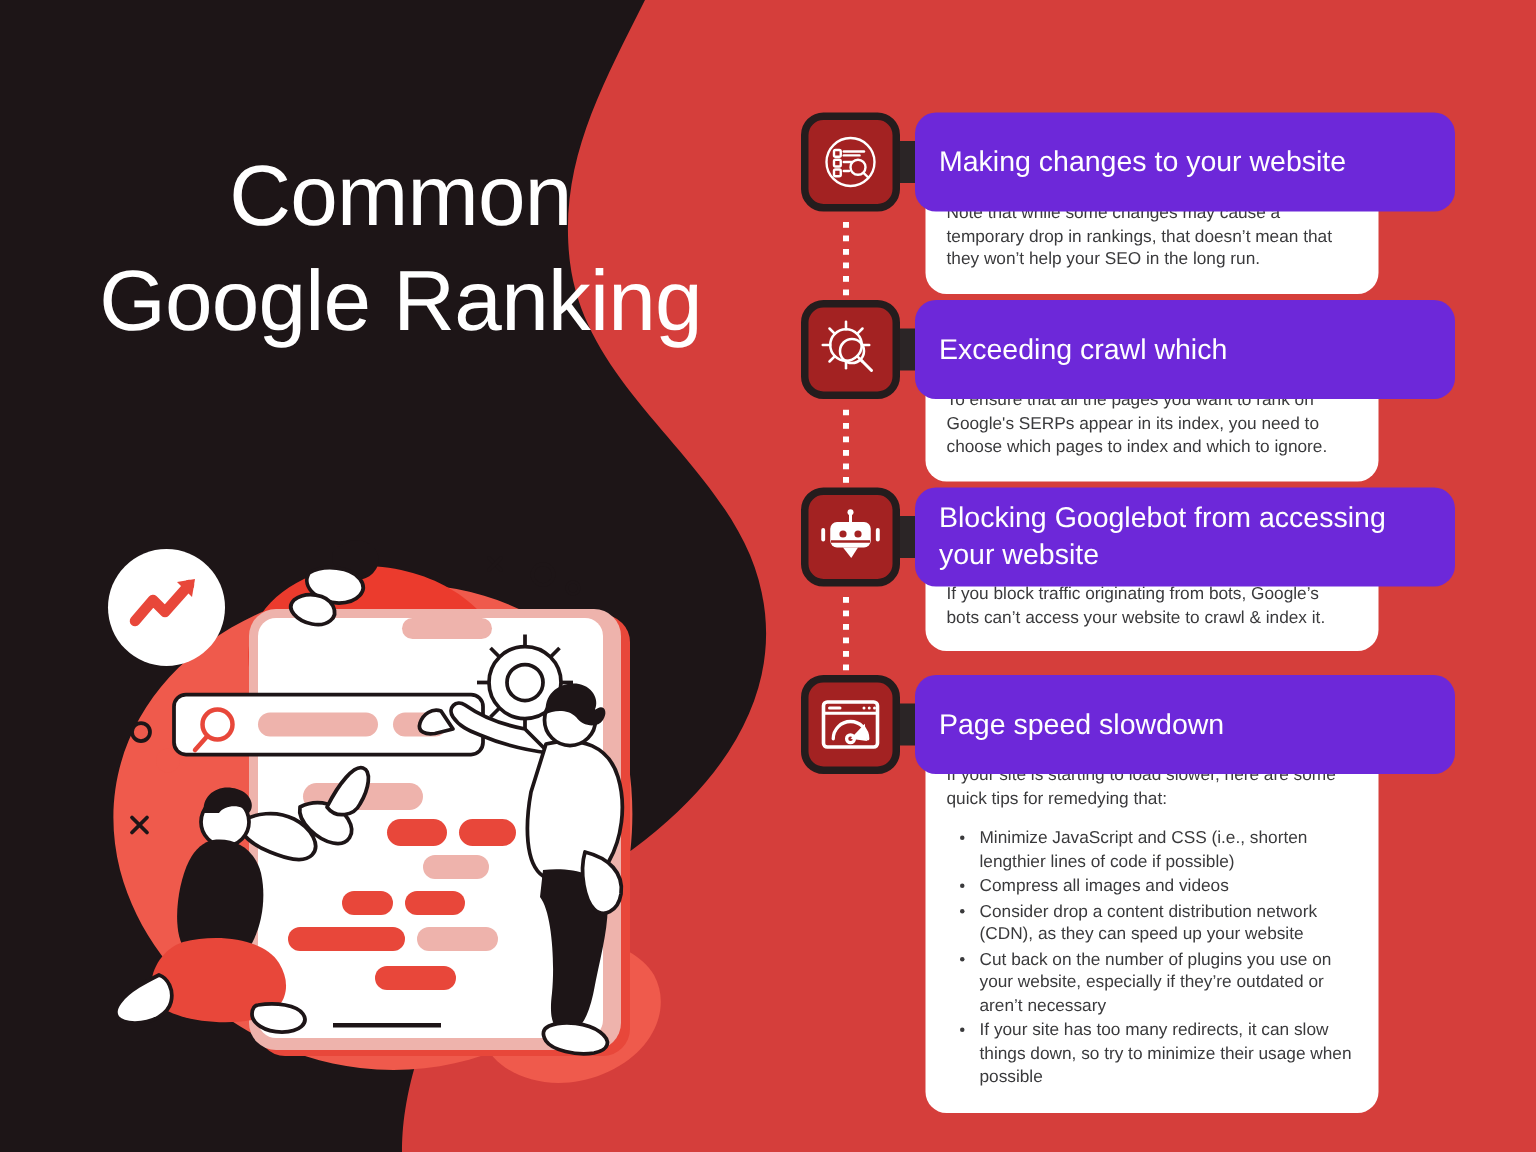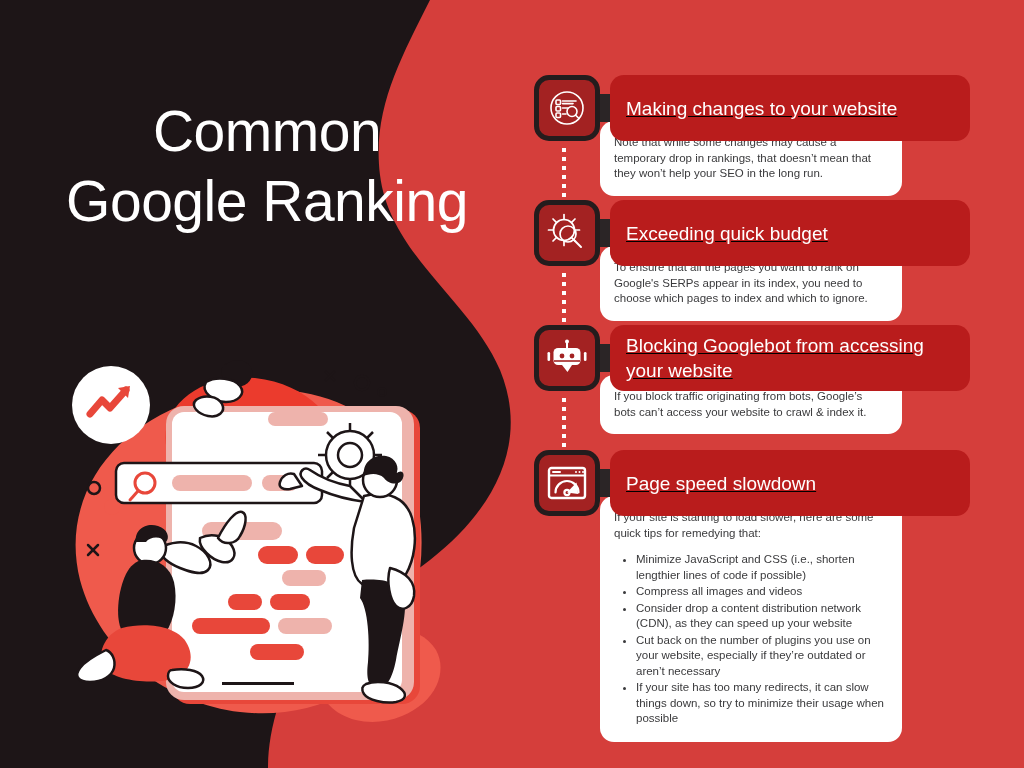--- a/index.html
+++ b/index.html
@@ -51,9 +51,9 @@
 
   .head{
     position:absolute;left:82px;top:0;width:360px;min-height:66px;
-    background:#b91c1c;border-radius:14px;z-index:2;
+    background:#6d28d9;border-radius:14px;z-index:2;
     display:flex;align-items:center;
-    padding:8px 18px 8px 16px;box-sizing:border-box;text-decoration:underline;
+    padding:8px 18px 8px 16px;box-sizing:border-box;
   }
   .head-txt{color:#ffffff;font-size:19px;line-height:25px;font-weight:400;}
 

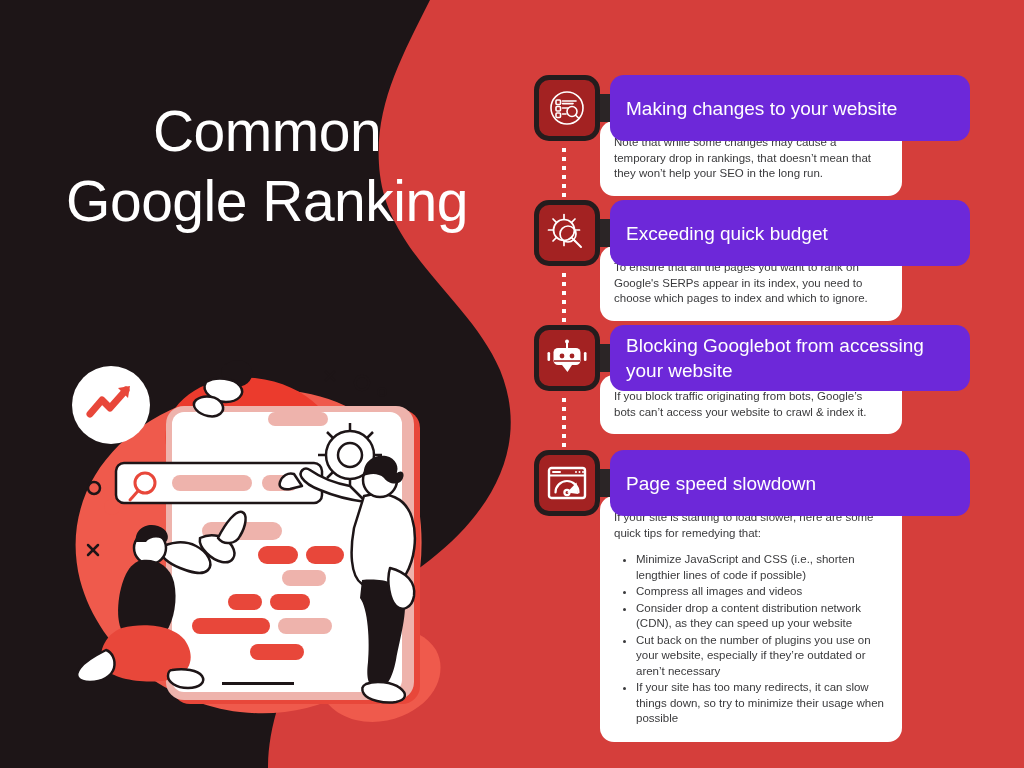--- a/index.html
+++ b/index.html
@@ -58,7 +58,7 @@
   .head-txt{color:#ffffff;font-size:19px;line-height:25px;font-weight:400;}
 
   .body{
-    position:absolute;left:72px;width:302px;
+    position:absolute;left:89px;width:302px;
     background:#ffffff;border-radius:14px;z-index:1;
     padding:14px 16px 14px 14px;box-sizing:border-box;
   }

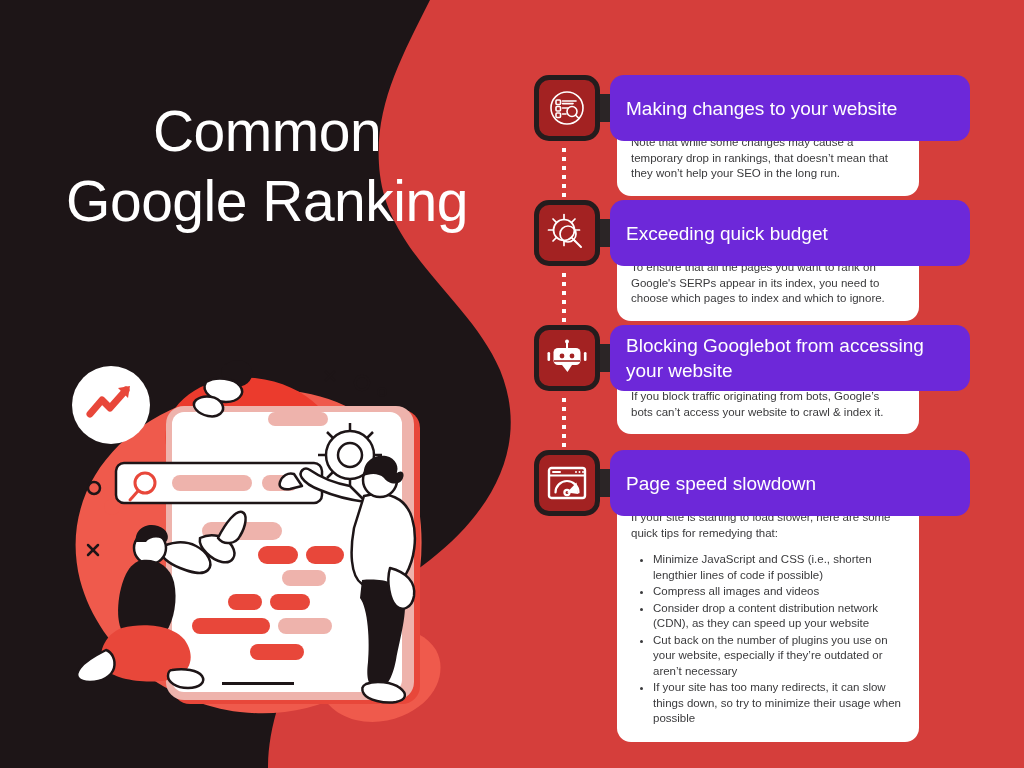--- a/index.html
+++ b/index.html
@@ -242,7 +242,7 @@
       </div>
       <div class="stub"></div>
       <div class="head">
-        <span class="head-txt">Exceeding quick budget</span>
+        <span class="head-txt">Exceeding crawl which</span>
       </div>
       <div class="iconbox">
         <svg width="42" height="42" viewBox="0 0 42 42" fill="none" stroke="#ffffff" stroke-width="1.7">

